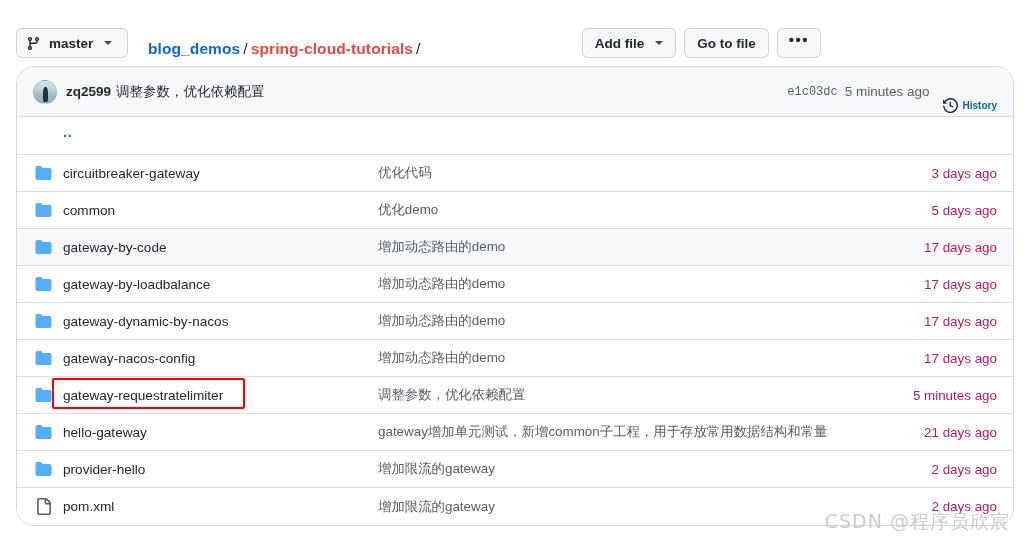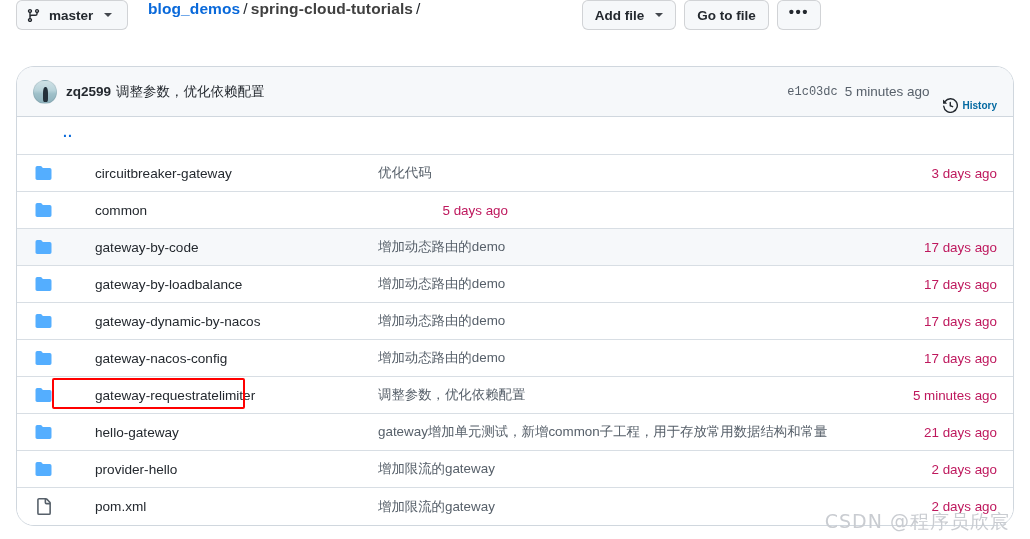--- a/index.html
+++ b/index.html
@@ -23,7 +23,7 @@
     left: 0; top: 0;
     width: 827px; height: 58px;
     display: flex;
-    align-items: flex-start;
+    align-items: flex-end;
     padding: 0 6px 0 16px;
   }
   .btn {

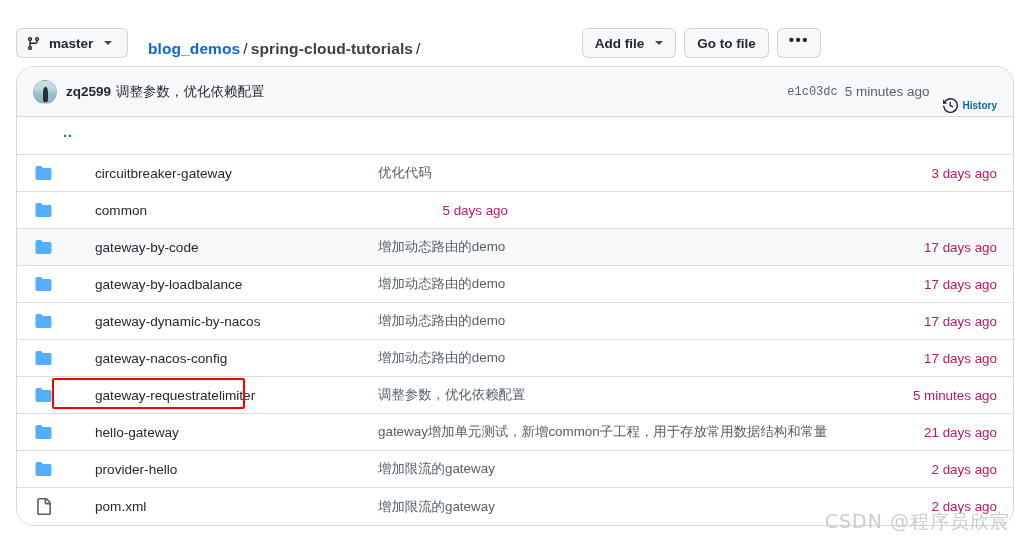--- a/index.html
+++ b/index.html
@@ -67,7 +67,7 @@
     font-weight: 600;
   }
   .breadcrumb .sep { color: #24292f; font-weight: 400; margin: 0 3px; }
-  .breadcrumb .cur { color: #404040; font-weight: 600; }
+  .breadcrumb .cur { color: #ef4444; font-weight: 600; }
 
   .toolbar-right {
     margin-left: auto;

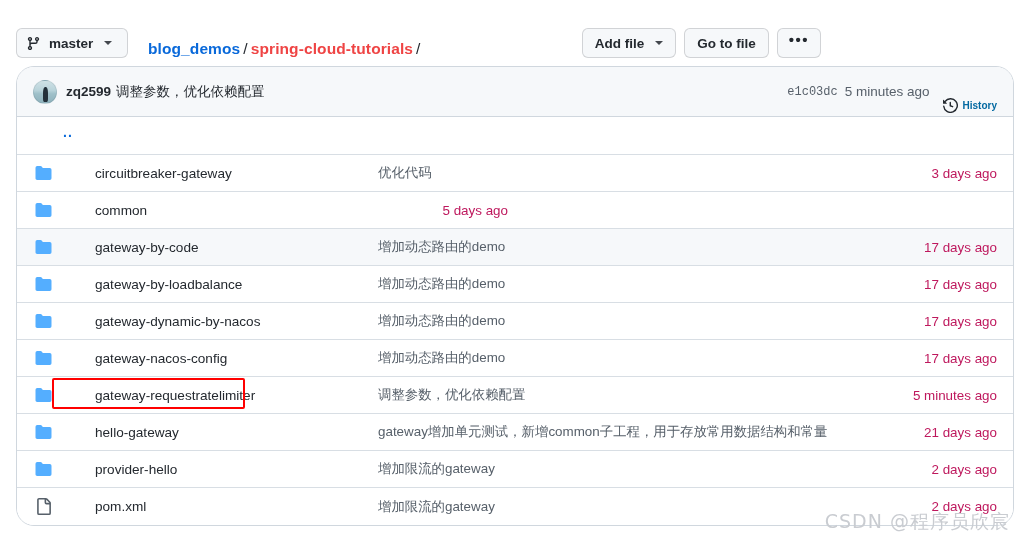--- a/index.html
+++ b/index.html
@@ -191,7 +191,7 @@
     text-overflow: ellipsis;
     padding-right: 8px;
   }
-  .cell-name .nm { color: #24292f; text-decoration: none; cursor: pointer; margin-left: 32px; }
+  .cell-name .nm { color: #24292f; text-decoration: none; cursor: pointer; }
   .cell-msg {
     flex: 1 1 auto;
     font-size: 13.4px;

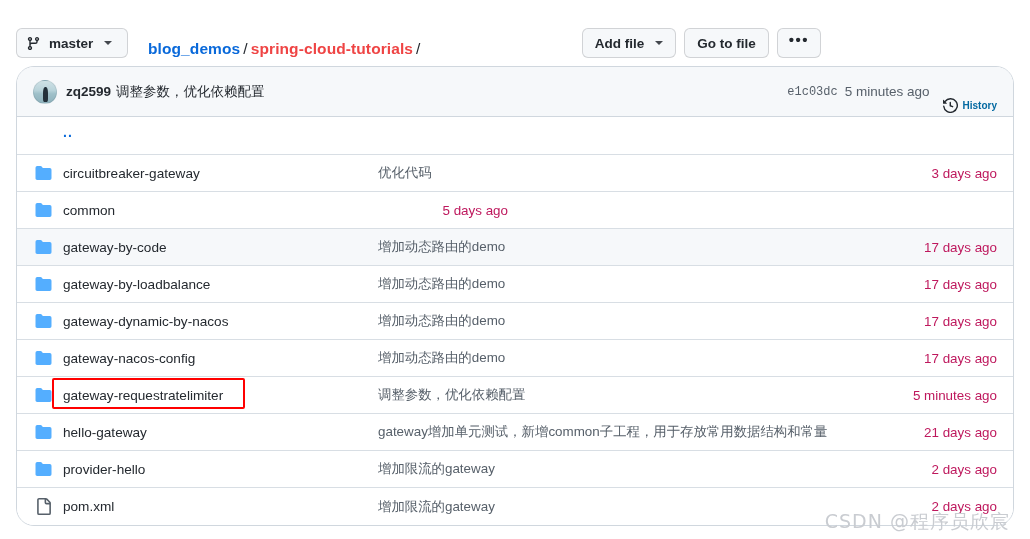--- a/index.html
+++ b/index.html
@@ -330,6 +330,7 @@
             </svg>
           </div>
           <div class="cell-name"><span class="nm">common</span></div>
+          <div class="cell-msg">优化demo</div>
           <div class="cell-time">5 days ago</div>
         </div>
         <div class="row alt">

